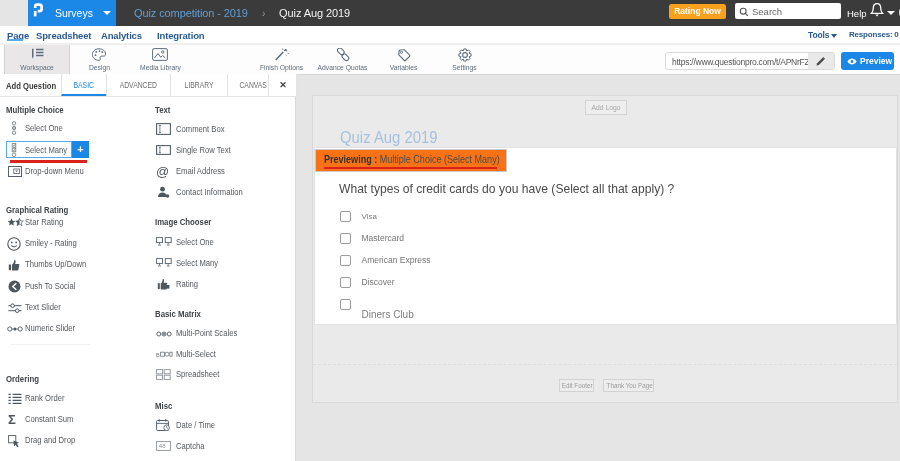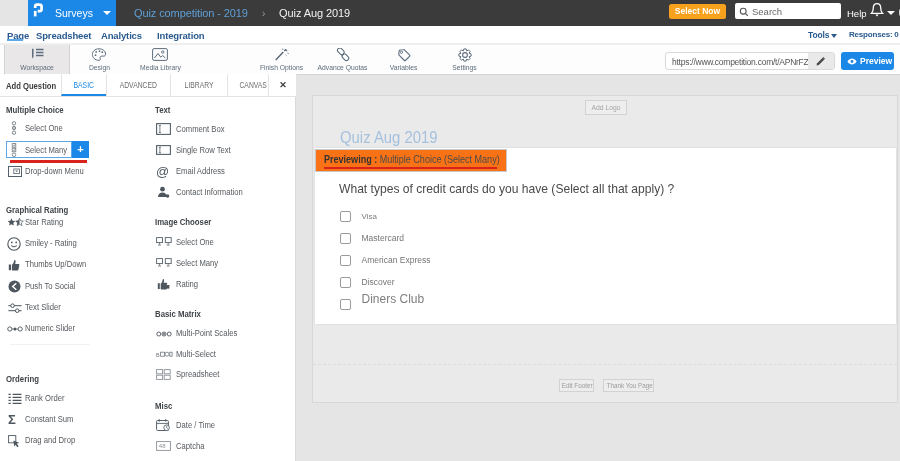--- a/index.html
+++ b/index.html
@@ -115,7 +115,7 @@
     <span class="car"></span>
   </div>
   <div id="crumbs">Quiz competition - 2019<span class="sep">›</span><span class="cur">Quiz Aug 2019</span></div>
-  <div id="upgrade">Select Now</div>
+  <div id="upgrade">Rating Now</div>
   <div id="search">
     <svg class="abs" style="left:4px;top:3.5px" width="10" height="10" viewBox="0 0 10 10">
       <circle cx="4.2" cy="4.2" r="2.9" stroke="#555" stroke-width="1.1" fill="none"></circle>

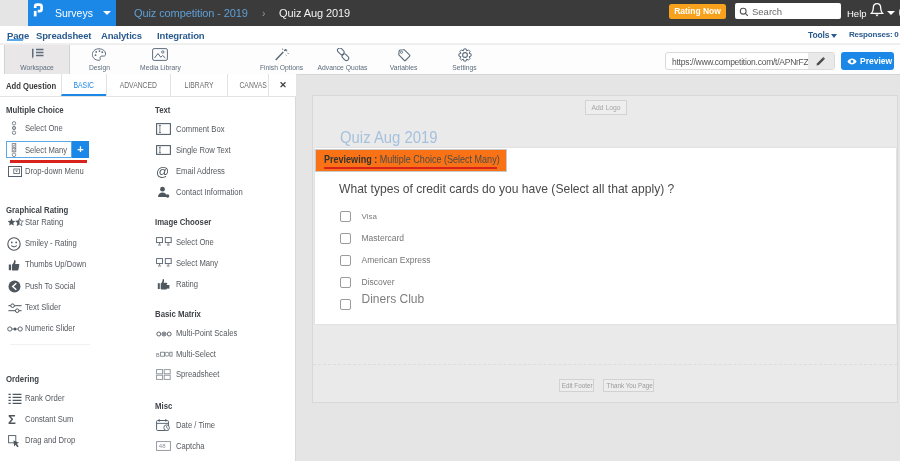--- a/index.html
+++ b/index.html
@@ -201,7 +201,7 @@
     <div class="lbl">Settings</div>
   </div>
   <div id="urlbox">
-    <span class="u">https://www.competition.com/t/APNrFZ</span>
+    <span class="u">https://www.questionpro.com/t/APNrFZ</span>
     <div id="urlpen"></div>
     <svg class="abs" style="right:8px;top:3px" width="11" height="11" viewBox="0 0 11 11">
       <path d="M1.5 9.5 L2.1 7.2 L7.6 1.7 L9.3 3.4 L3.8 8.9 Z" fill="#4a4a4a"></path>

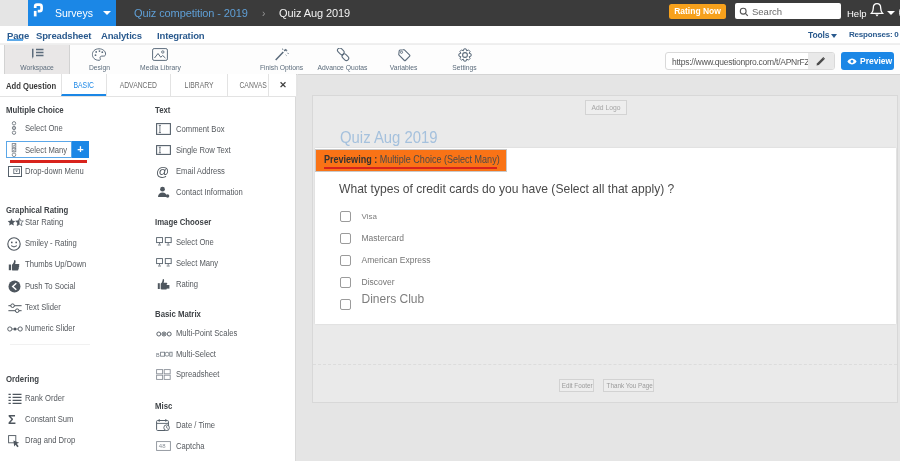--- a/index.html
+++ b/index.html
@@ -432,7 +432,7 @@
     <div class="chk" style="top:128.5px"></div>
       <div class="clbl" style="top:129.5px;font-size:8.5px;">Discover</div>
     <div class="chk" style="top:150.5px"></div>
-      <div class="clbl" style="top:147px;font-size:12px;color:#7e7e7e;">Diners Club</div>
+      <div class="clbl" style="top:162px;font-size:10px;color:#7e7e7e;">Diners Club</div>
   </div>
   <div id="footrow">
     <div class="fbtn" style="left:246px;width:35px;"><span class="in">Edit Footer</span></div>

